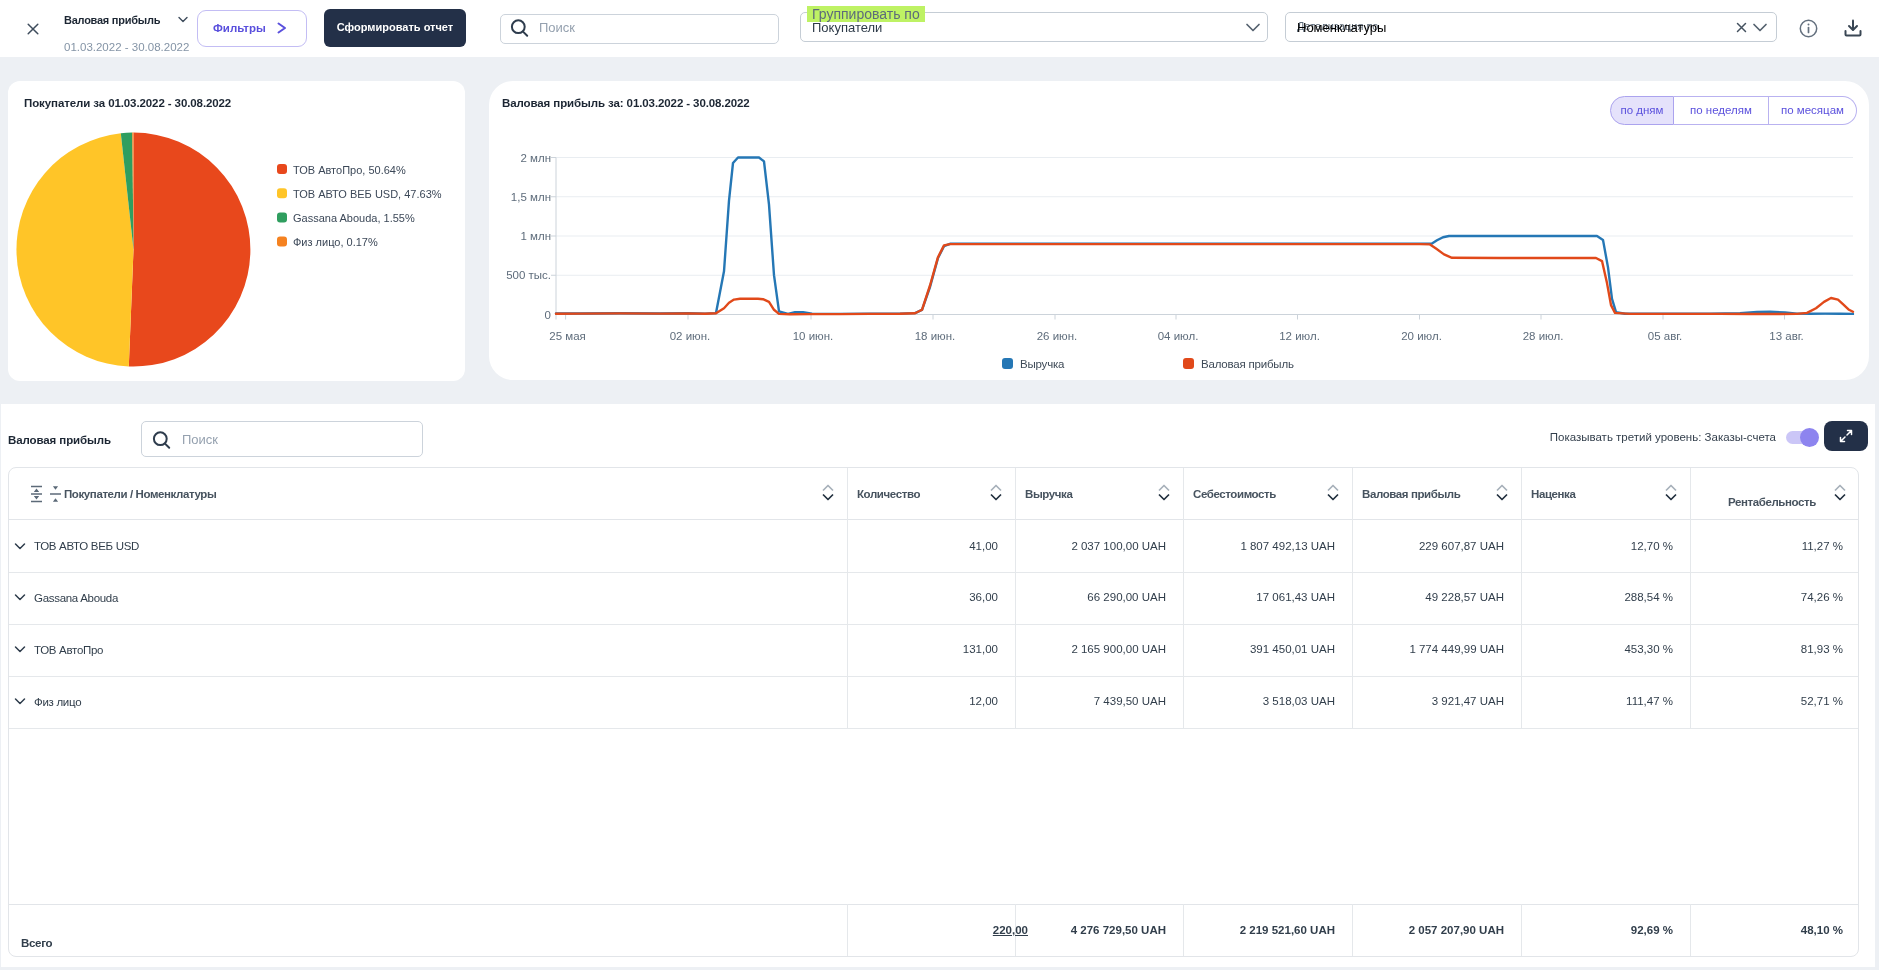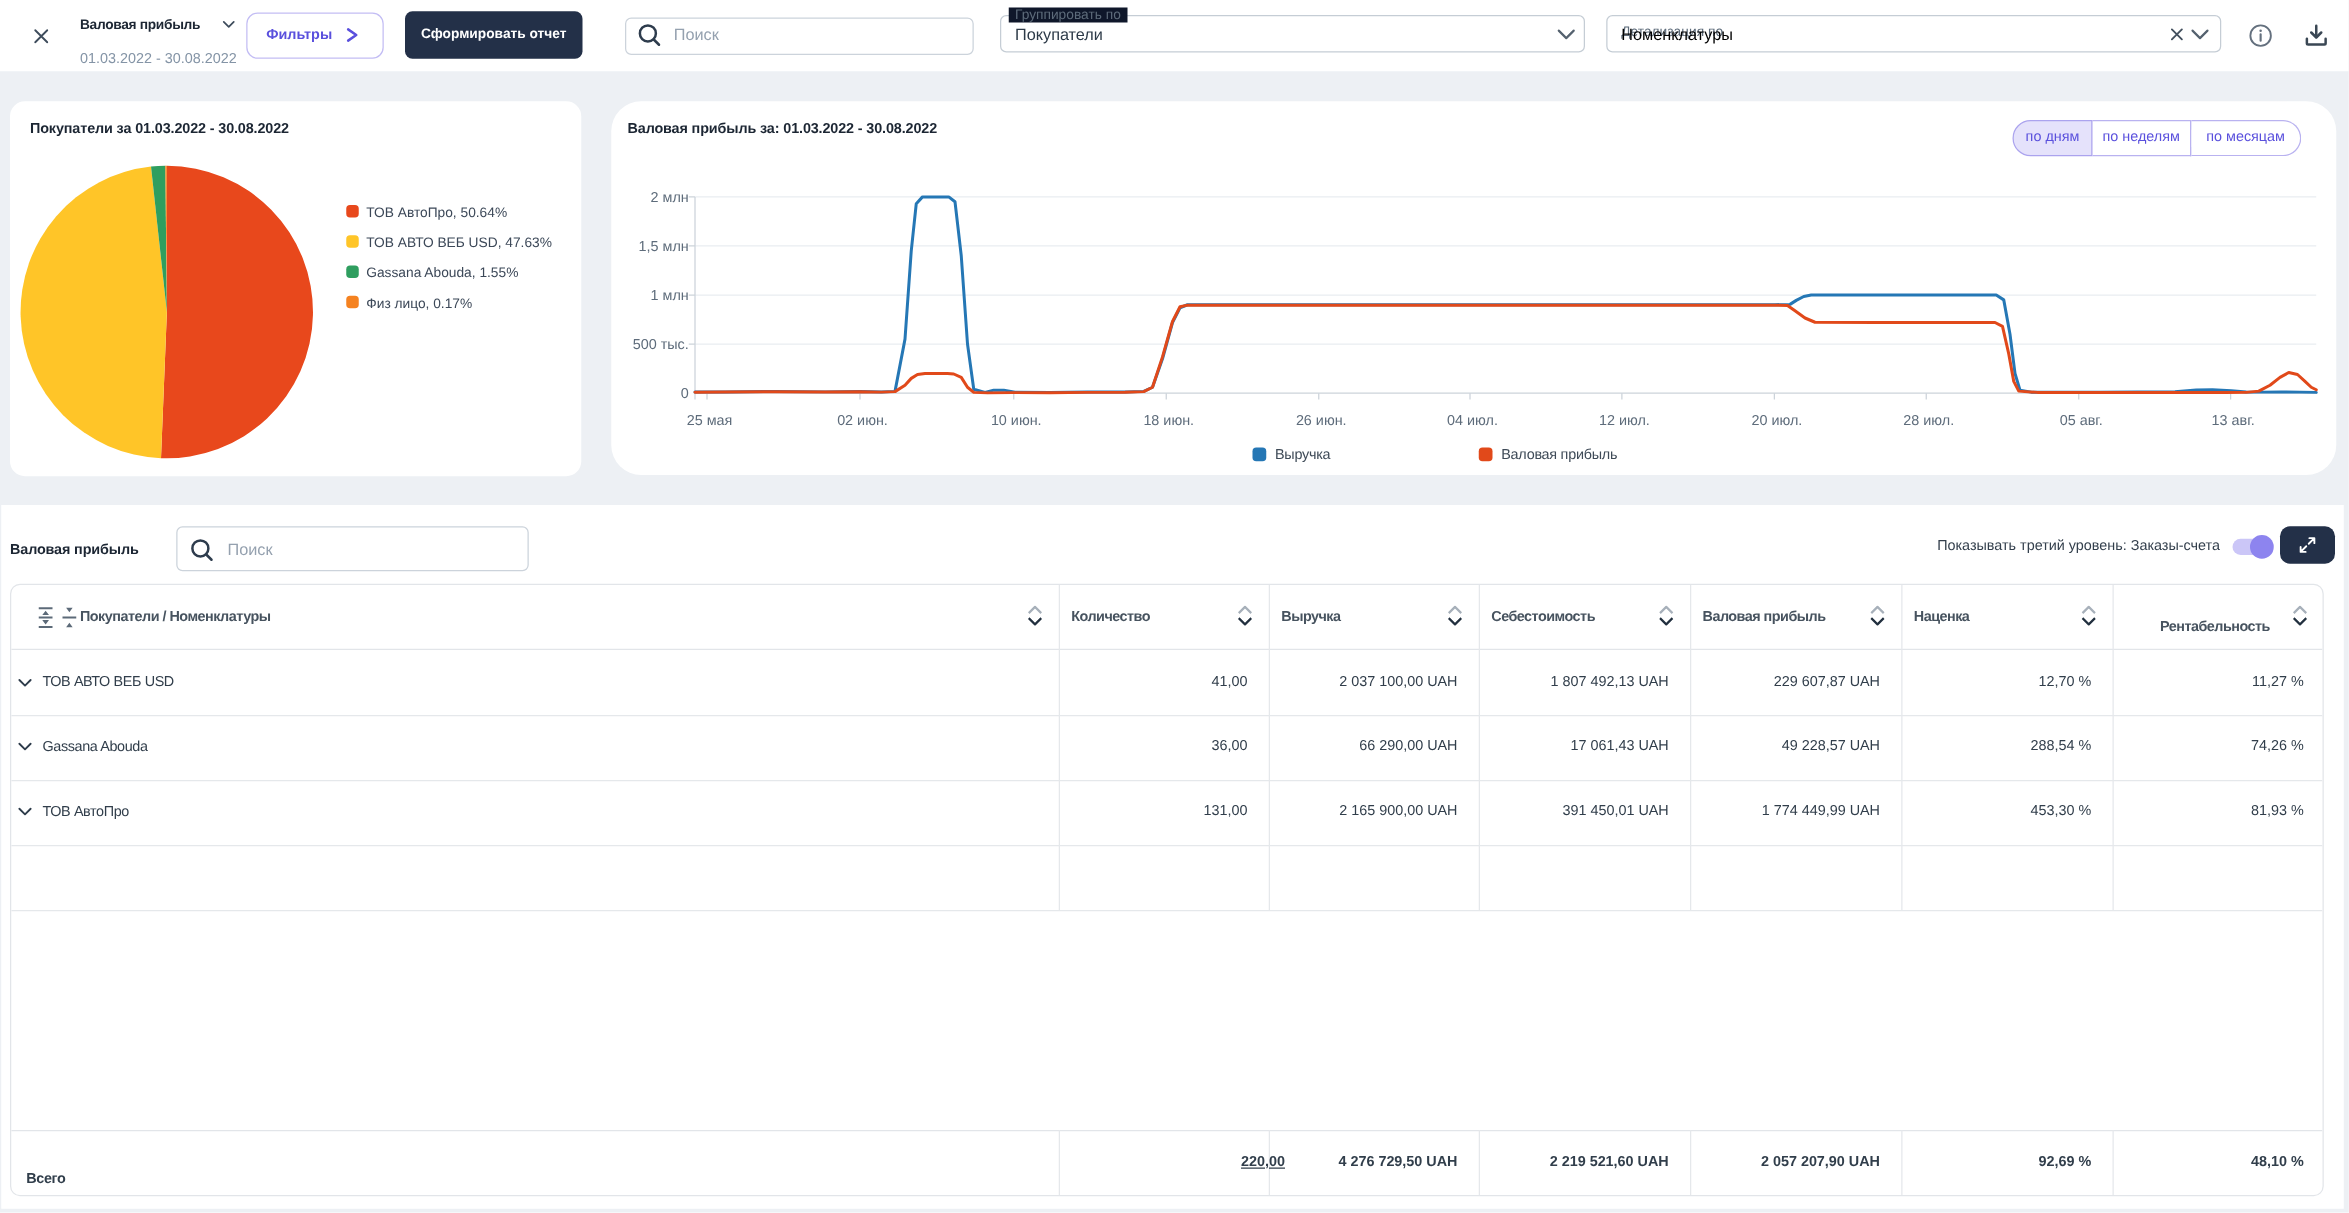--- a/index.html
+++ b/index.html
@@ -44,7 +44,7 @@
   <div class="abs" style="left:539px;top:20px;font-size:13px;color:#95a1af;">Поиск</div>
 
   <div class="abs" style="left:800px;top:12px;width:468px;height:30px;border:1px solid #c5cdd5;border-radius:5px;"></div>
-  <div class="abs" style="left:807px;top:6px;font-size:11px;color:#5d6b7a;background:#0f172a;padding:0 5px;">Группировать по</div>
+  <div class="abs" style="left:807px;top:6px;font-size:14px;color:#5d6b7a;background:#bef264;padding:0 5px;">Группировать по</div>
   <div class="abs" style="left:812px;top:20px;font-size:13px;color:#2d3a48;">Покупатели</div>
   <svg class="abs" style="left:1245px;top:23px;" width="16" height="10" viewBox="0 0 16 10">
       <path d="M2,1.5 L8,7.5 L14,1.5" fill="none" stroke="#55626f" stroke-width="1.7" stroke-linecap="round" stroke-linejoin="round"></path>

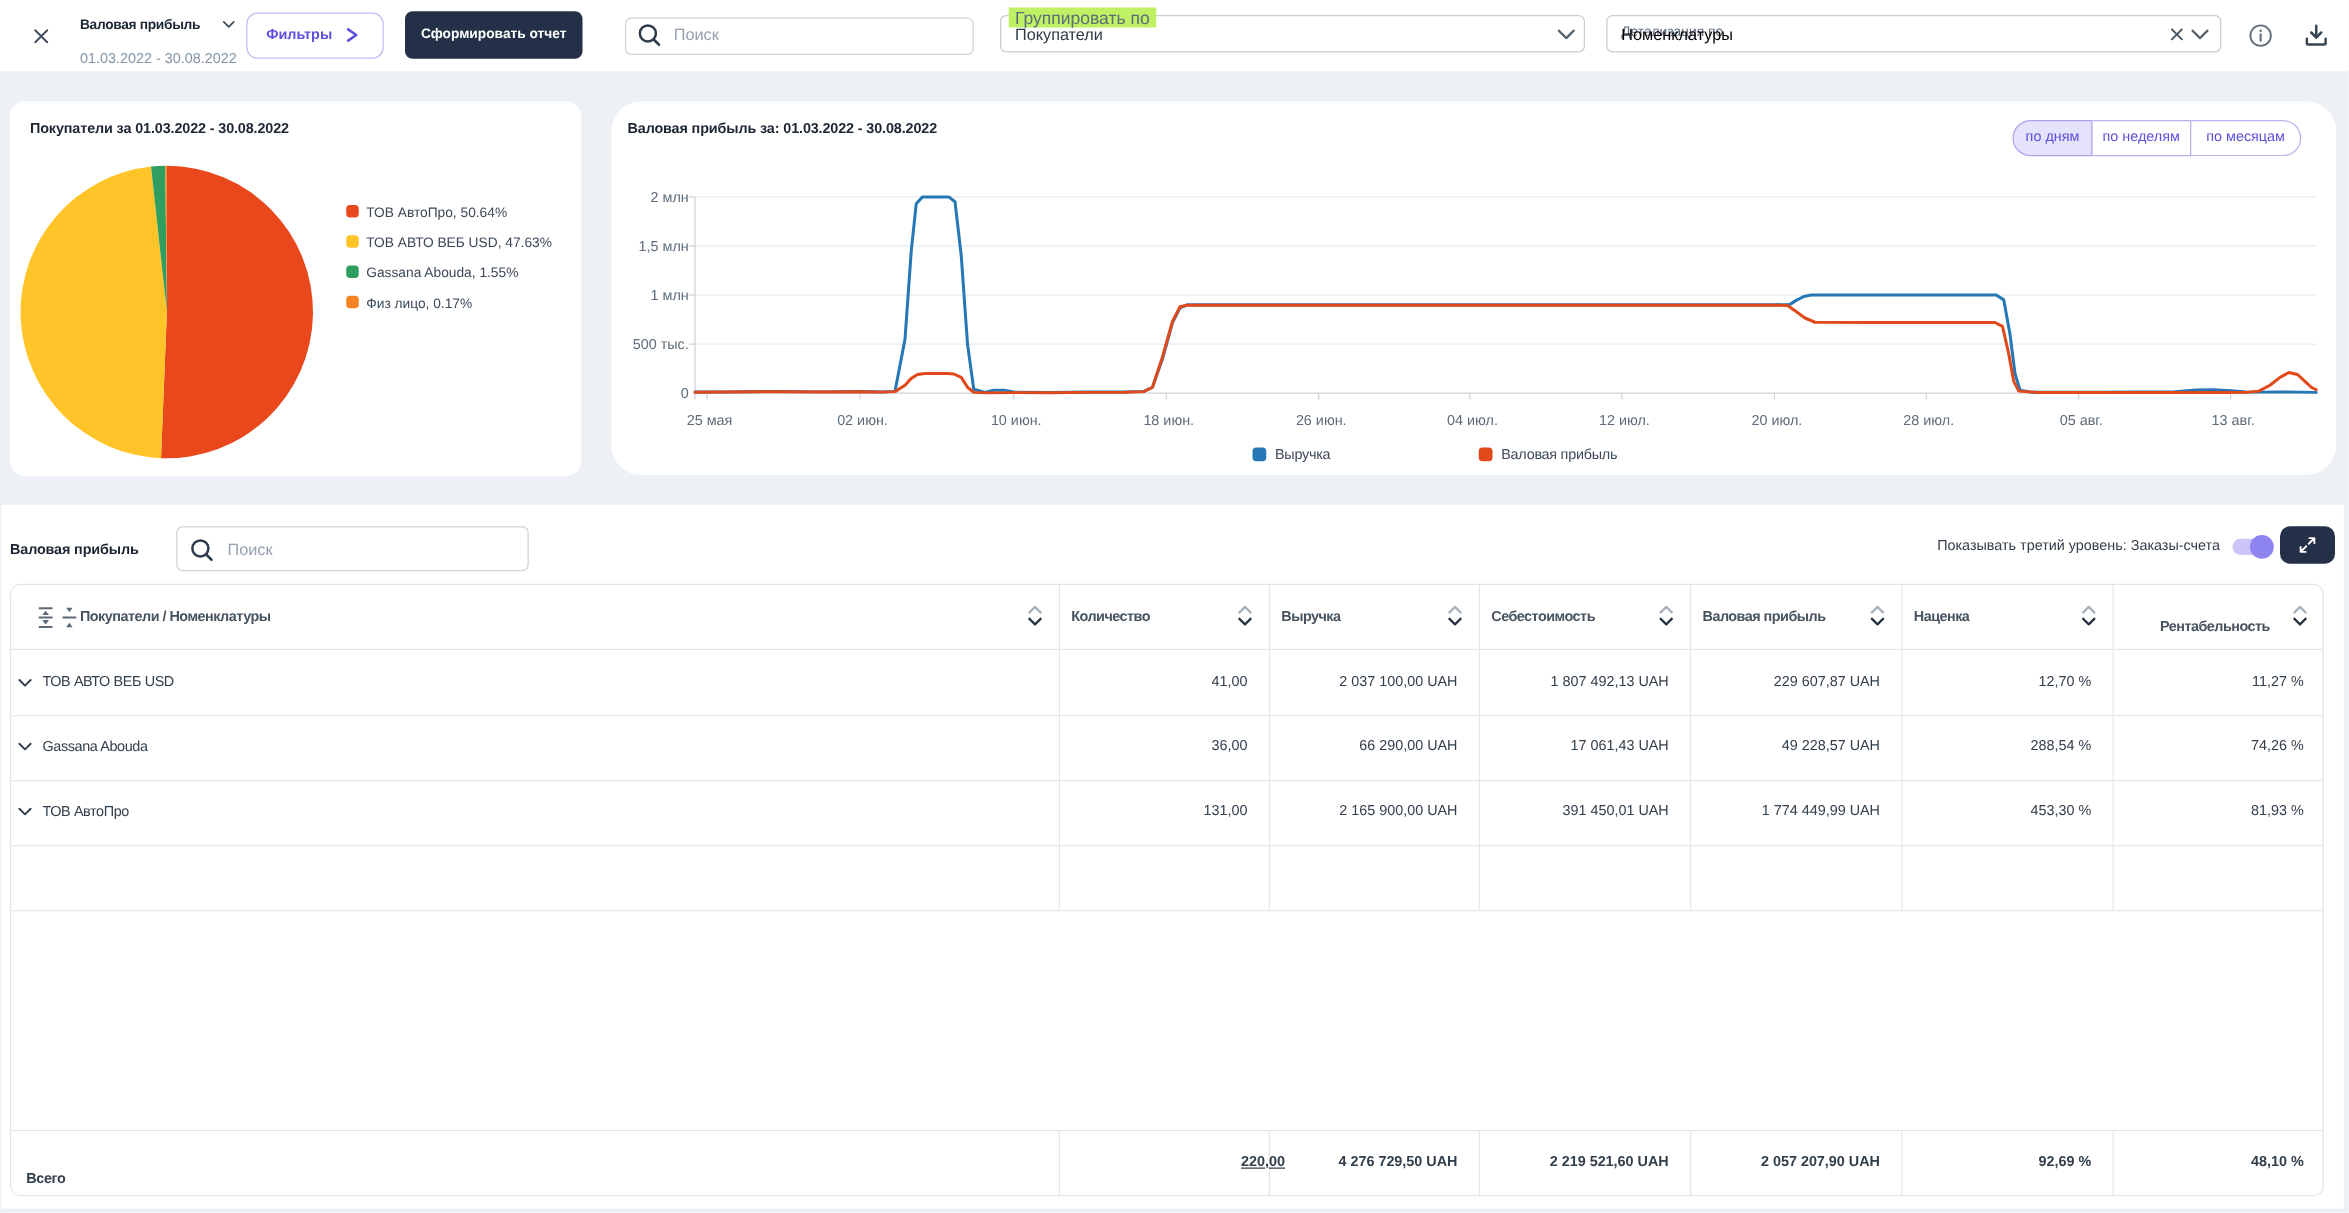--- a/index.html
+++ b/index.html
@@ -95,7 +95,7 @@
 
   <div class="abs" style="left:1121px;top:14.5px;height:29px;display:flex;font-size:11.5px;color:#5a50dd;">
     <div style="width:64px;background:#e5e2fb;border:1px solid #aba3ee;border-radius:14.5px 0 0 14.5px;line-height:27px;text-align:center;">по дням</div>
-    <div style="width:79px;border:1px solid #b9b2f0;border-left:none;line-height:27px;text-align:center;">по неделям</div>
+    <div style="width:95px;border:1px solid #b9b2f0;border-left:none;line-height:27px;text-align:center;">по неделям</div>
     <div style="width:88px;border:1px solid #b9b2f0;border-left:none;border-radius:0 14.5px 14.5px 0;line-height:27px;text-align:center;">по месяцам</div>
   </div>
   <svg class="abs" style="left:0;top:0;" width="1380" height="299" viewBox="0 0 1380 299">

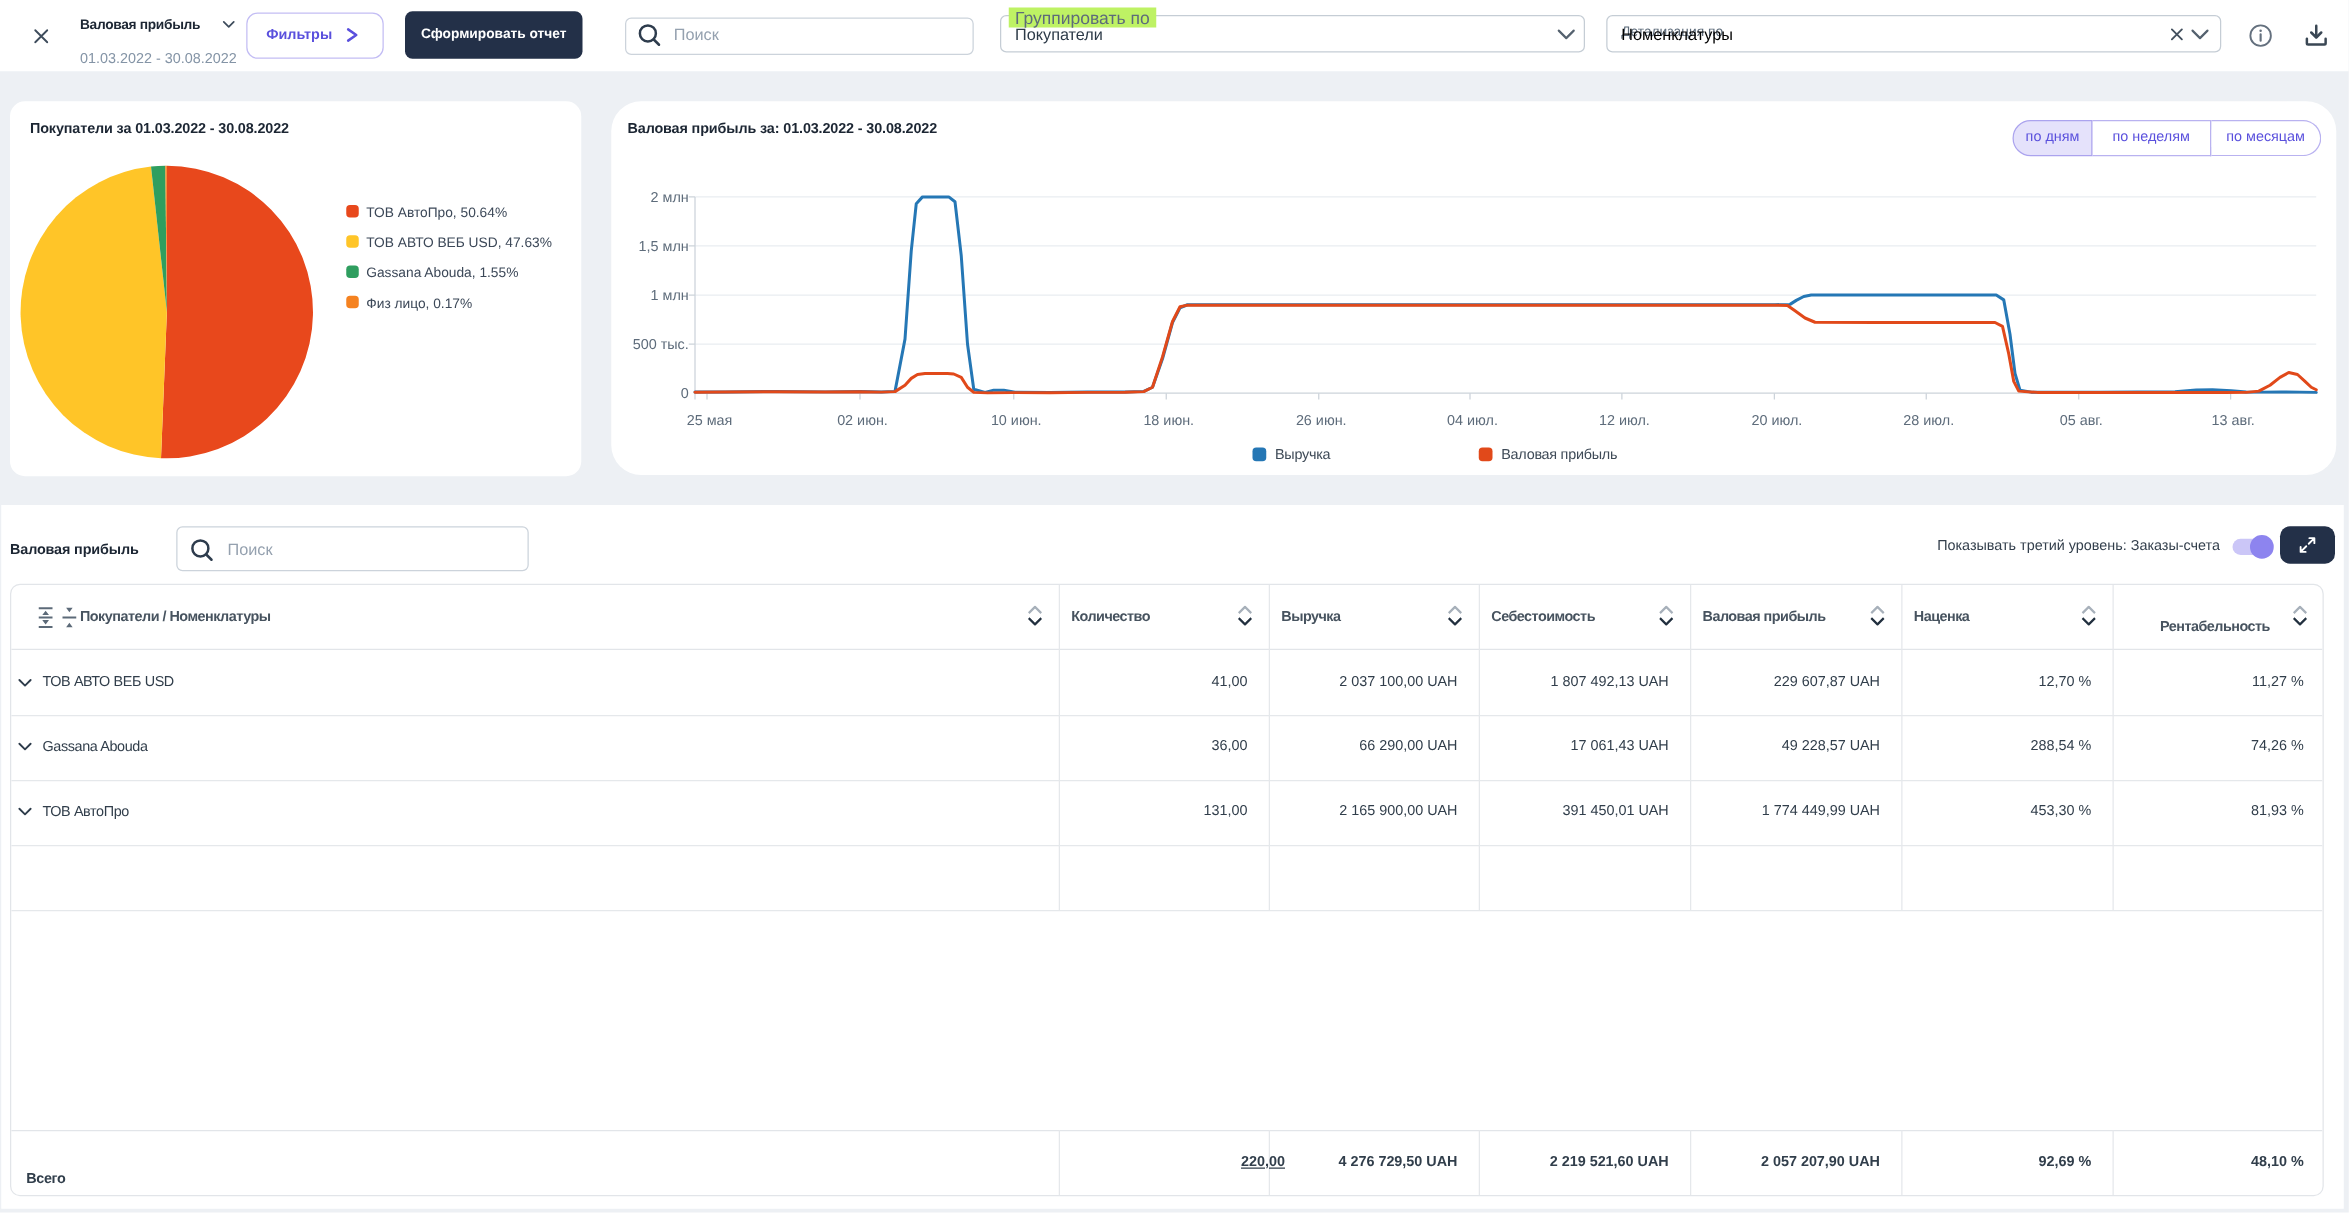--- a/index.html
+++ b/index.html
@@ -273,6 +273,18 @@
       <div class="num" style="right:185px;">453,30 %</div>
       <div class="num" style="right:15px;">81,93 %</div>
     </div>
+    <div class="row" style="top:208px;">
+      <svg class="chev">
+          <use href="#rowchev"></use>
+        </svg>
+        <div class="nm">Физ лицо</div>
+      <div class="num" style="right:860px;">12,00</div>
+      <div class="num" style="right:692px;">7 439,50 UAH</div>
+      <div class="num" style="right:523px;">3 518,03 UAH</div>
+      <div class="num" style="right:354px;">3 921,47 UAH</div>
+      <div class="num" style="right:185px;">111,47 %</div>
+      <div class="num" style="right:15px;">52,71 %</div>
+    </div>
 
     <div class="row bold" style="top:437px;">
       <div class="nm bold" style="left:12px;margin-top:12px;">Всего</div>

